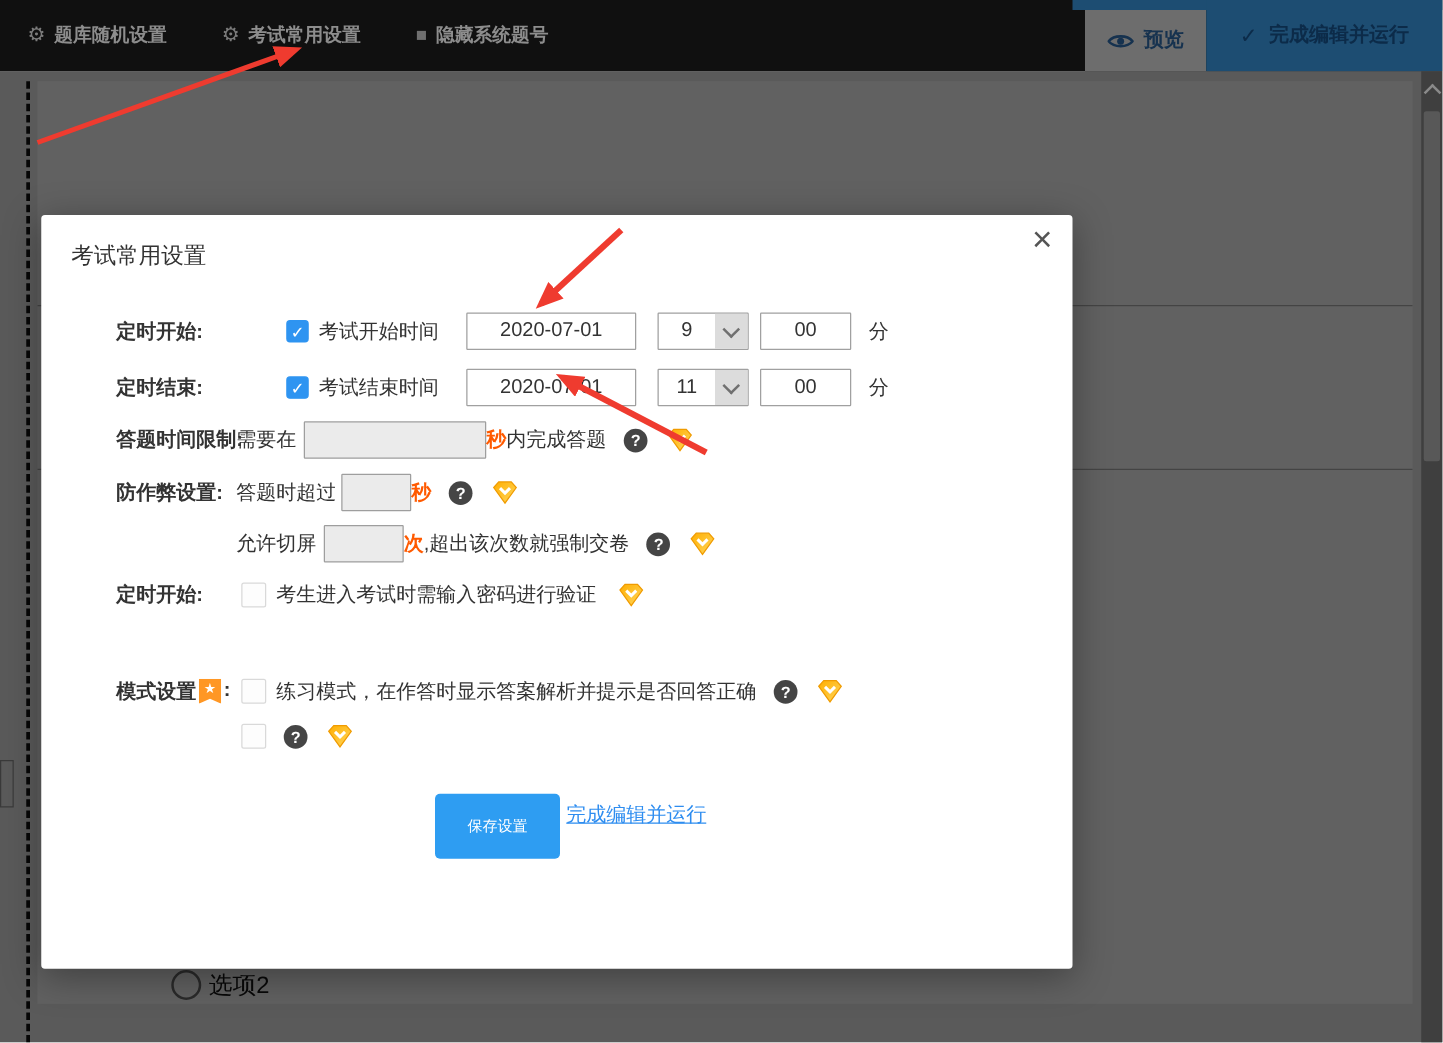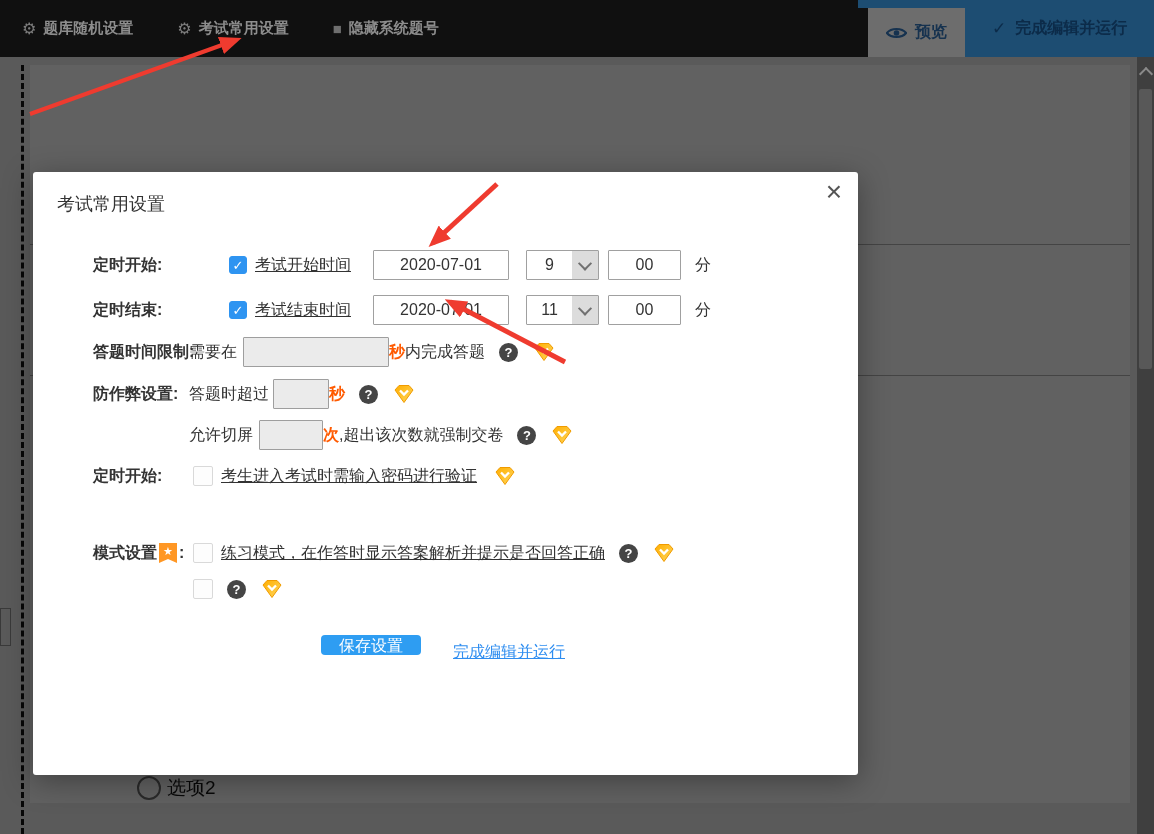--- a/index.html
+++ b/index.html
@@ -51,7 +51,7 @@
   .cb-on .tick{color:#fff;font-size:13px;font-weight:bold;line-height:1;}
   .cb-off{background:#fdfdfd;border:1px solid #d9d9d9;width:20px;height:20px;border-radius:2px;}
   .cb-off2{background:#ffffff;border:1px solid #a8a8a8;width:20px;height:20px;border-radius:2px;}
-  .gap8{margin-left:8px;text-decoration:underline;} .gap14{margin-left:14px;} .gap16{margin-left:16px;}
+  .gap8{margin-left:8px;} .gap14{margin-left:14px;} .gap16{margin-left:16px;}
   .inp{box-sizing:border-box;height:30px;border:1px solid #a0a0a0;border-radius:1px;background:#fff;
     font-size:16px;color:#333;text-align:center;font-family:inherit;padding:0 4px;}
   .inp-date{width:136px;margin-left:22px;}

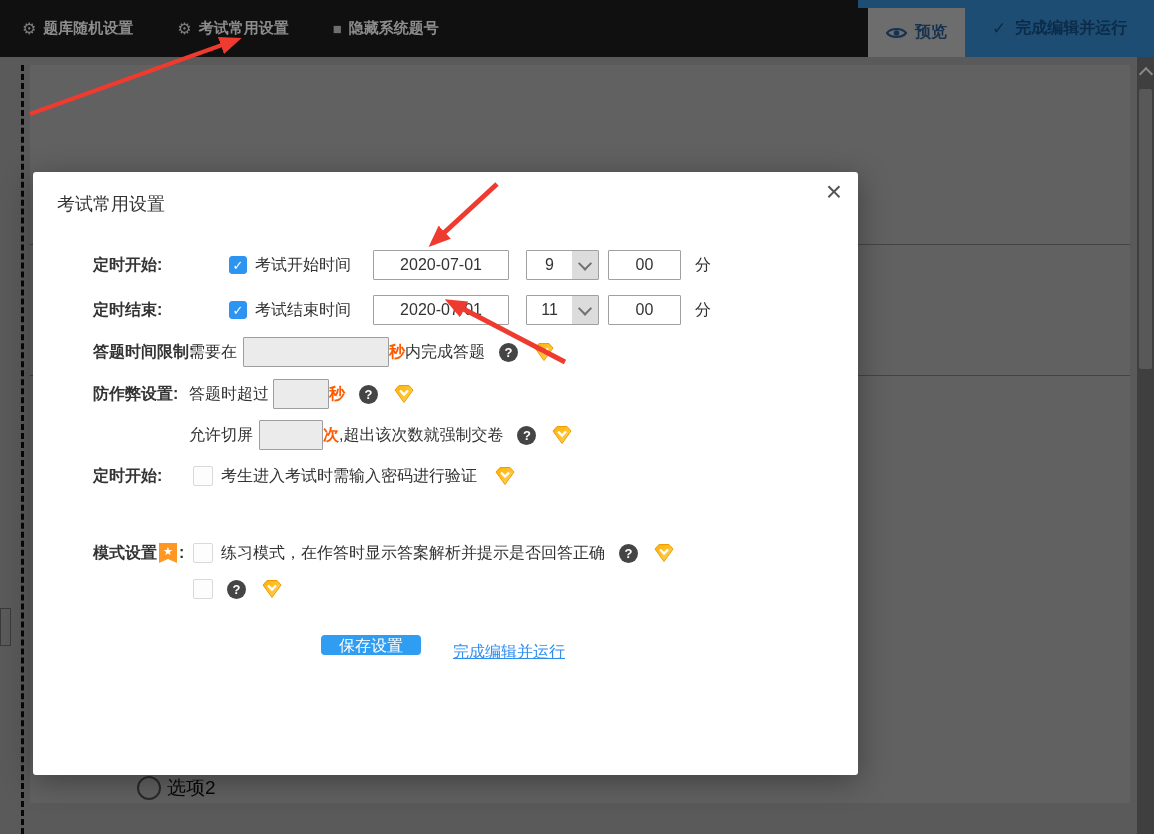--- a/index.html
+++ b/index.html
@@ -70,8 +70,8 @@
   .star-badge{display:inline-flex;align-items:center;justify-content:center;width:18px;height:20px;margin:0 2px;
     background:#ff9724;clip-path:polygon(0 0,100% 0,100% 100%,50% 80%,0 100%);}
   .star-badge .star{color:#fff;font-size:11px;line-height:1;margin-bottom:3px;}
-  .btn-save{position:absolute;left:288px;top:463px;width:100px;height:20px;background:#2e9df2;border:none;border-radius:4px;
-    color:#fff;font-size:16px;cursor:pointer;font-family:inherit;}
+  .btn-save{position:absolute;left:315px;top:463px;width:100px;height:52px;background:#2e9df2;border:none;border-radius:4px;
+    color:#fff;font-size:12px;cursor:pointer;font-family:inherit;}
   .link-more{position:absolute;left:420px;top:470px;font-size:16px;color:#2e8df0;text-decoration:underline;cursor:pointer;}
   
   .arrows{position:absolute;left:0;top:0;width:1154px;height:834px;z-index:30;pointer-events:none;}

